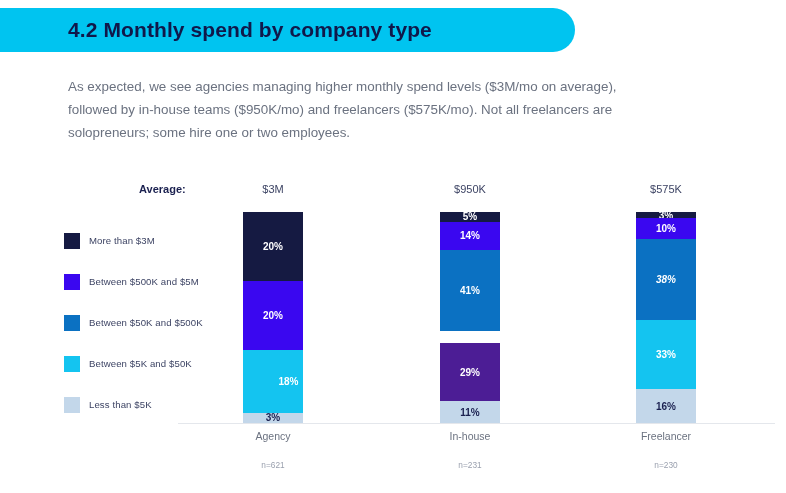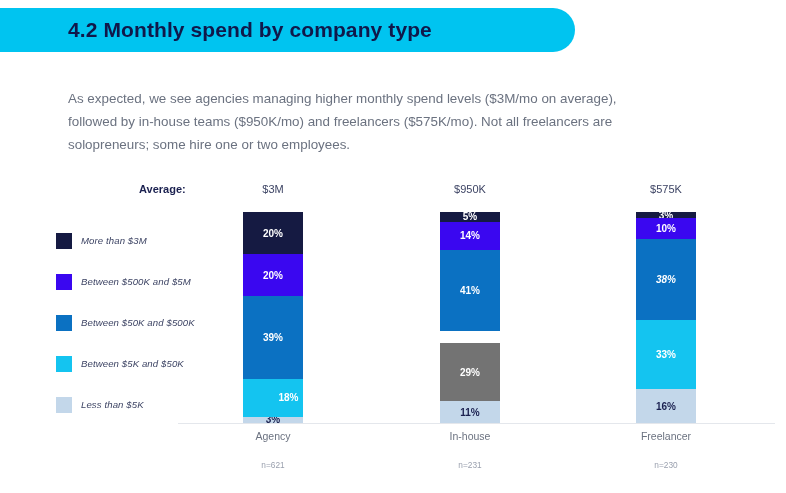--- a/index.html
+++ b/index.html
@@ -42,7 +42,7 @@
   #intro-paragraph {
     position: absolute;
     left: 68px;
-    top: 74px;
+    top: 62px;
     width: 560px;
     font-size: 13.4px;
     line-height: 23px;

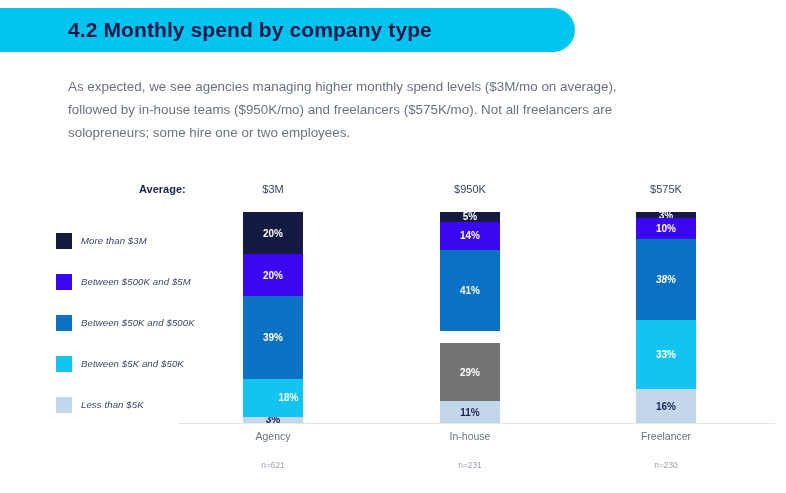--- a/index.html
+++ b/index.html
@@ -61,10 +61,9 @@
   
   #legend {
     position: absolute;
-    left: 56px;
+    left: 64px;
     top: 55px;
     width: 180px;
-    font-style: italic;
   }
   .legend-item {
     display: flex;

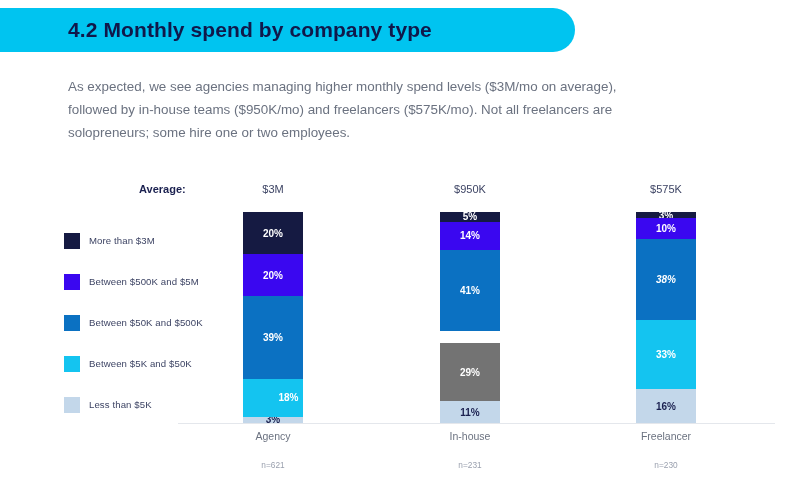--- a/index.html
+++ b/index.html
@@ -199,9 +199,6 @@
           <div class="bar-seg" style="flex: 20 0 0px; background: rgb(58, 7, 240);">
             <span class="seg-label" style="color: rgb(255, 255, 255);">20%</span>
           </div>
-          <div class="bar-seg" style="flex: 39 0 0px; background: rgb(11, 113, 194);">
-            <span class="seg-label" style="color: rgb(255, 255, 255);">39%</span>
-          </div>
           <div class="bar-seg" style="flex: 18 0 0px; background: rgb(20, 196, 240); padding-left: 31px;">
             <span class="seg-label" style="color: rgb(255, 255, 255);">18%</span>
           </div>

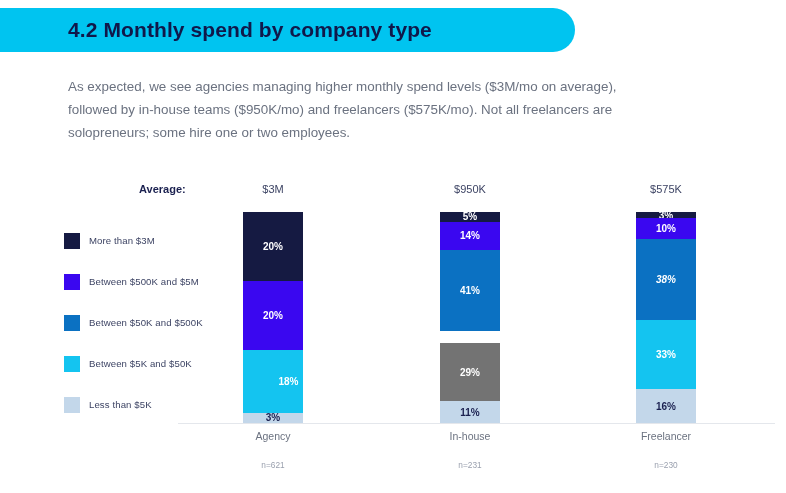--- a/index.html
+++ b/index.html
@@ -221,7 +221,7 @@
           <div class="bar-seg" style="flex: 41 0 0px; background: rgb(11, 113, 194);">
             <span class="seg-label" style="color: rgb(255, 255, 255);">41%</span>
           </div>
-          <div class="bar-seg" style="flex: 29 0 0px; background: #737373; margin-top: 12px;">
+          <div class="bar-seg" style="flex: 29 0 0px; background: #4c1d95; margin-top: 12px;">
             <span class="seg-label" style="color: rgb(255, 255, 255);">29%</span>
           </div>
           <div class="bar-seg" style="flex: 11 0 0px; background: rgb(195, 215, 234);">

